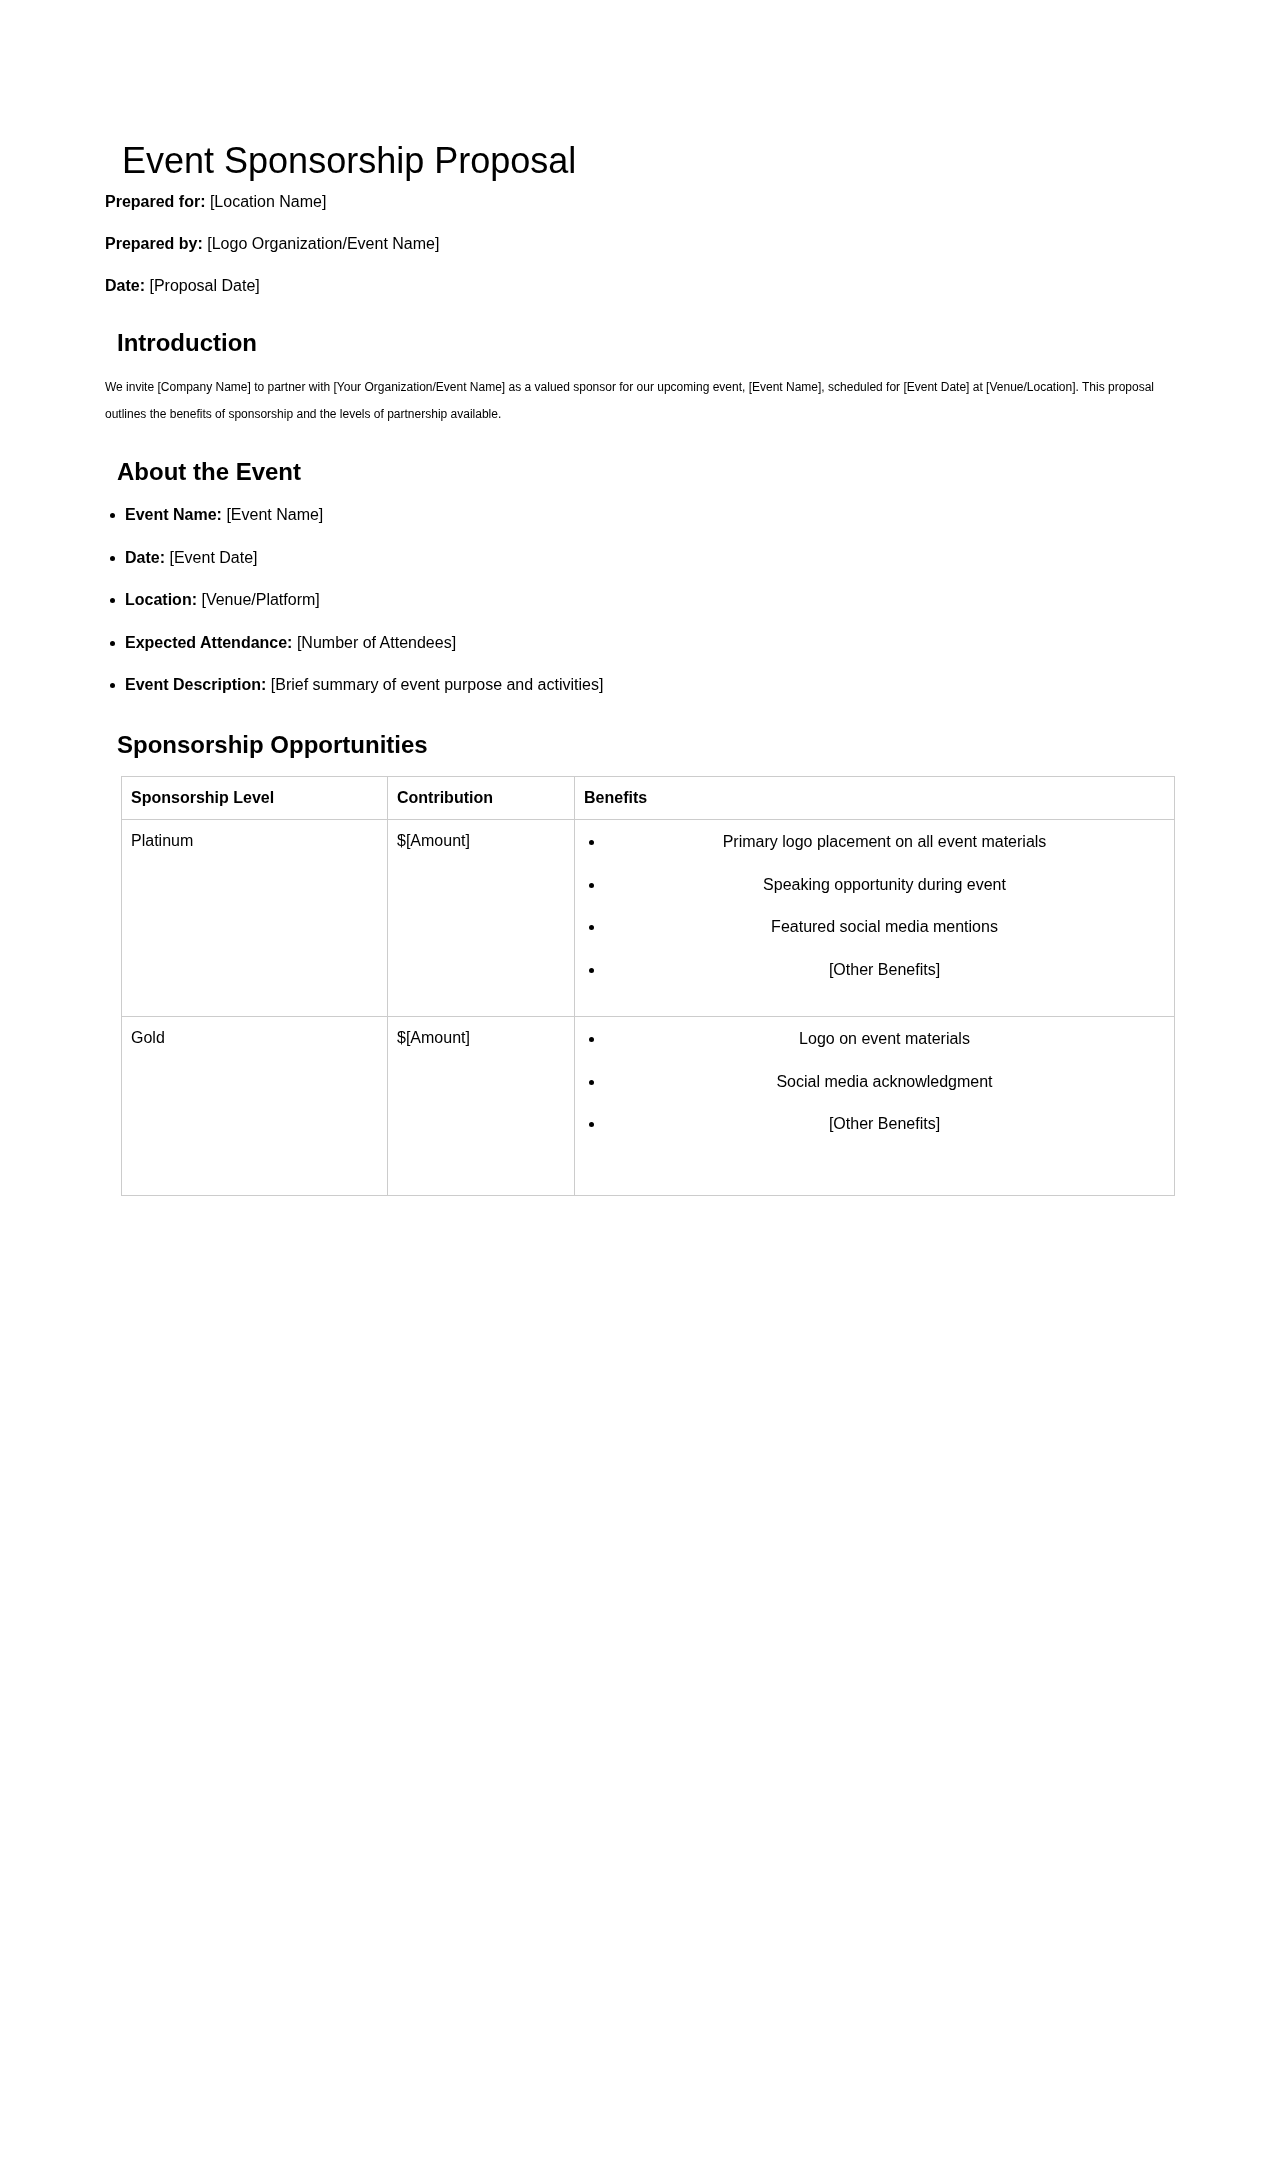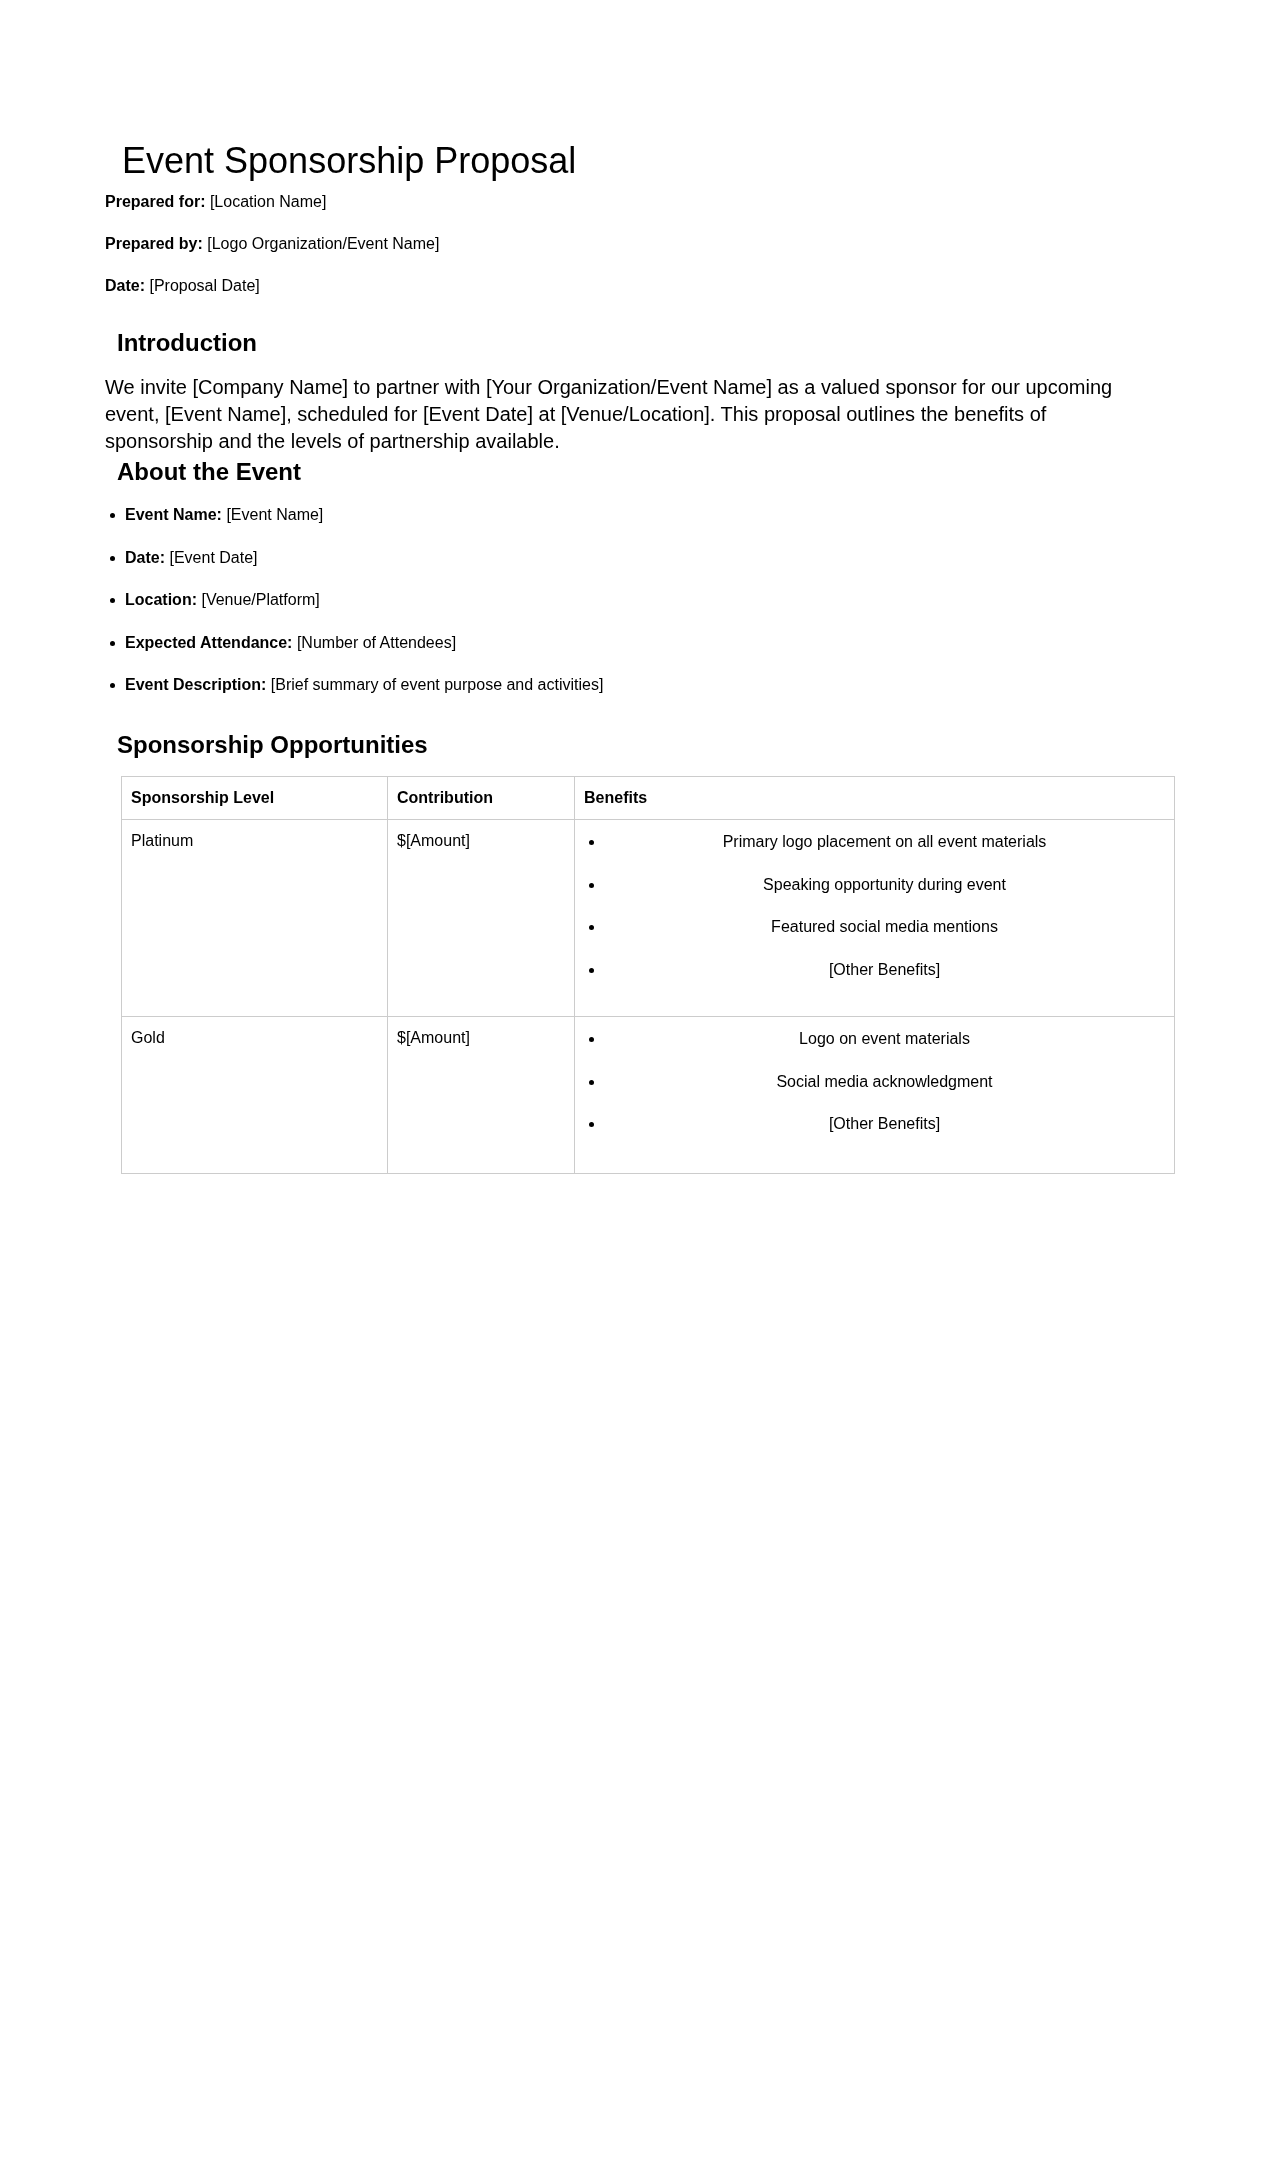--- a/index.html
+++ b/index.html
@@ -57,7 +57,7 @@
       top: 374px;
       width: 1052px;
       margin: 0;
-      font-size: 20px;
+      font-size: 12px;
       line-height: 27px;
     }
     ul.about {

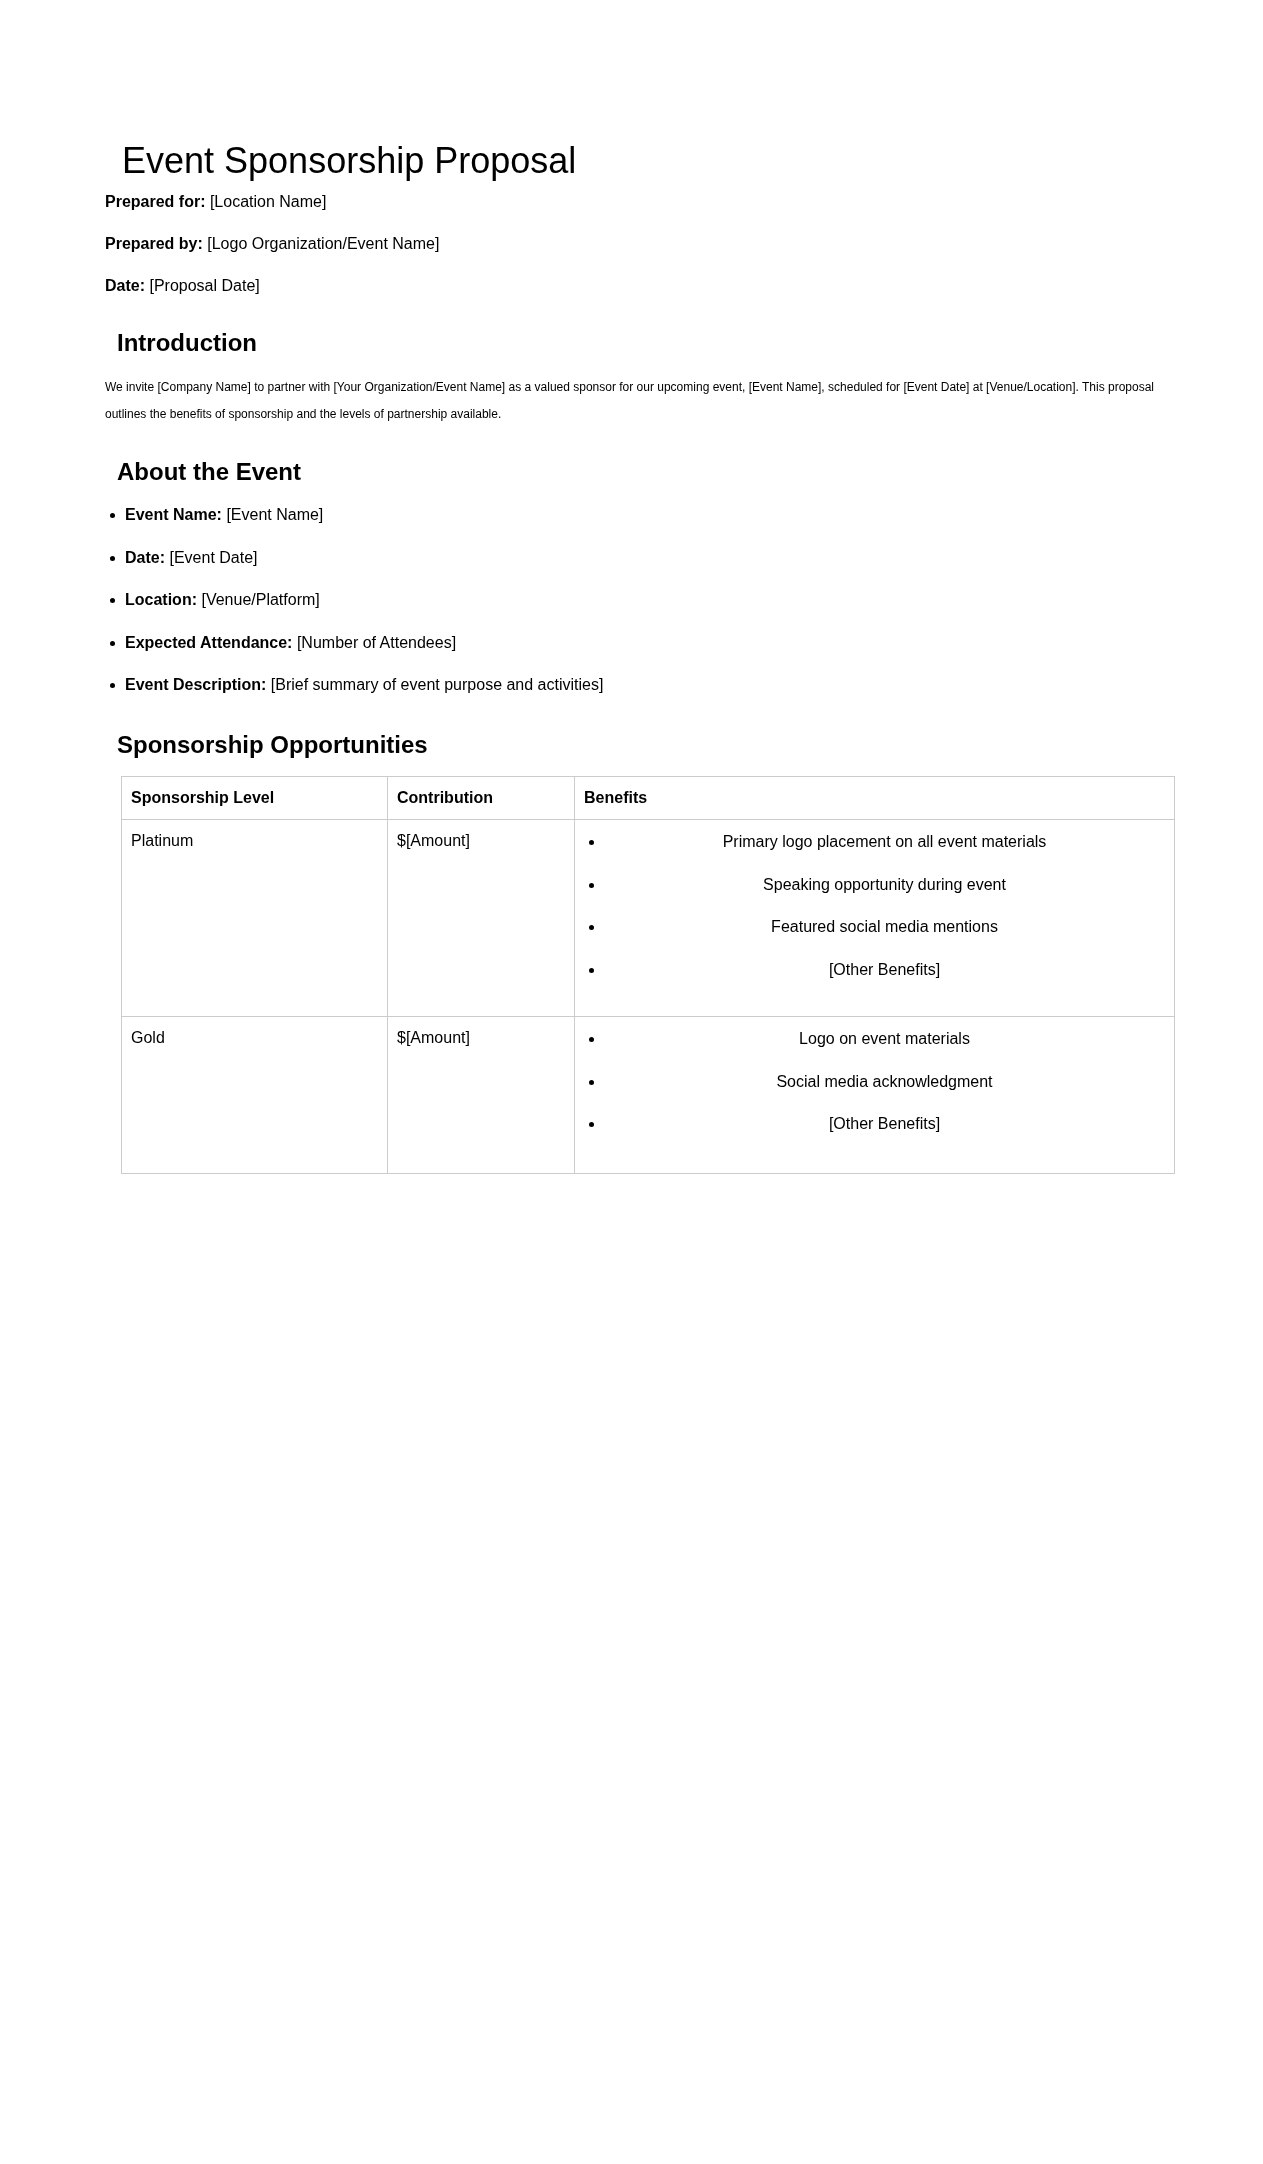--- a/index.html
+++ b/index.html
@@ -124,7 +124,7 @@
       text-align: center;
     }
     tr.row-platinum td { height: 197px; box-sizing: border-box; }
-    tr.row-gold td { height: 157px; box-sizing: border-box; }
+    tr.row-gold td { height: 179px; box-sizing: border-box; }
     tr.row-silver td { height: 113px; box-sizing: border-box; }
   </style>
 </head>

